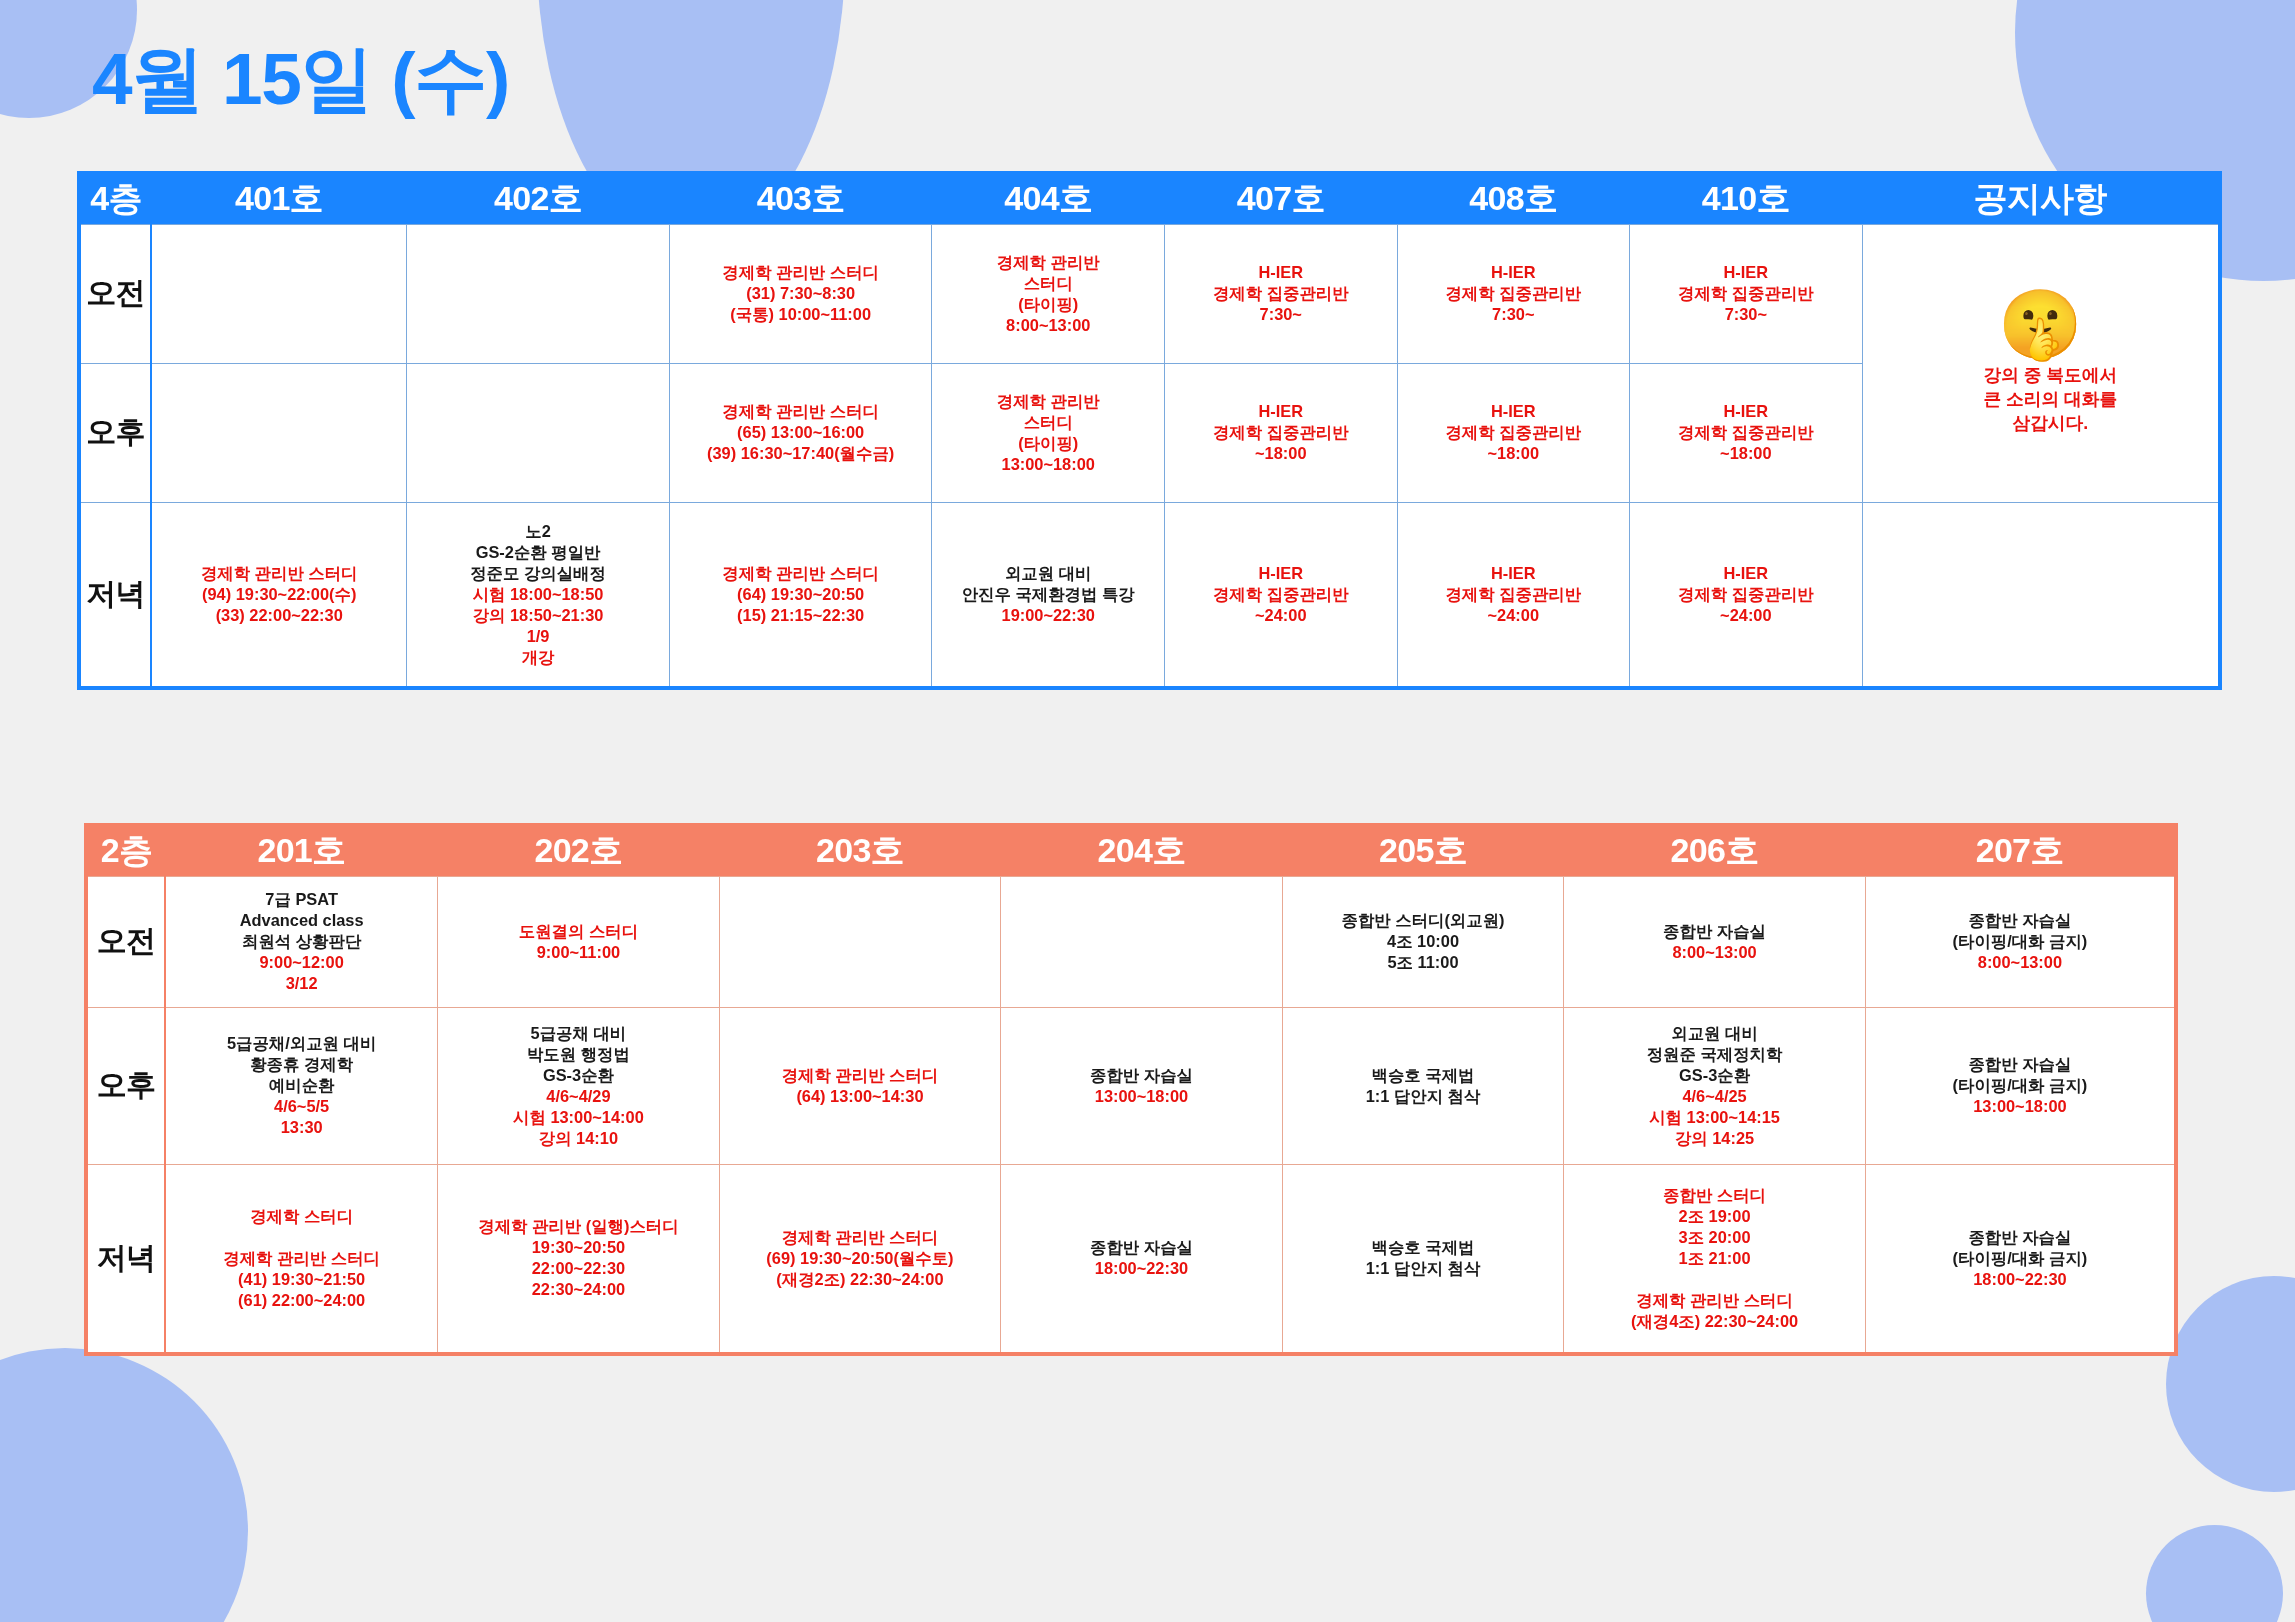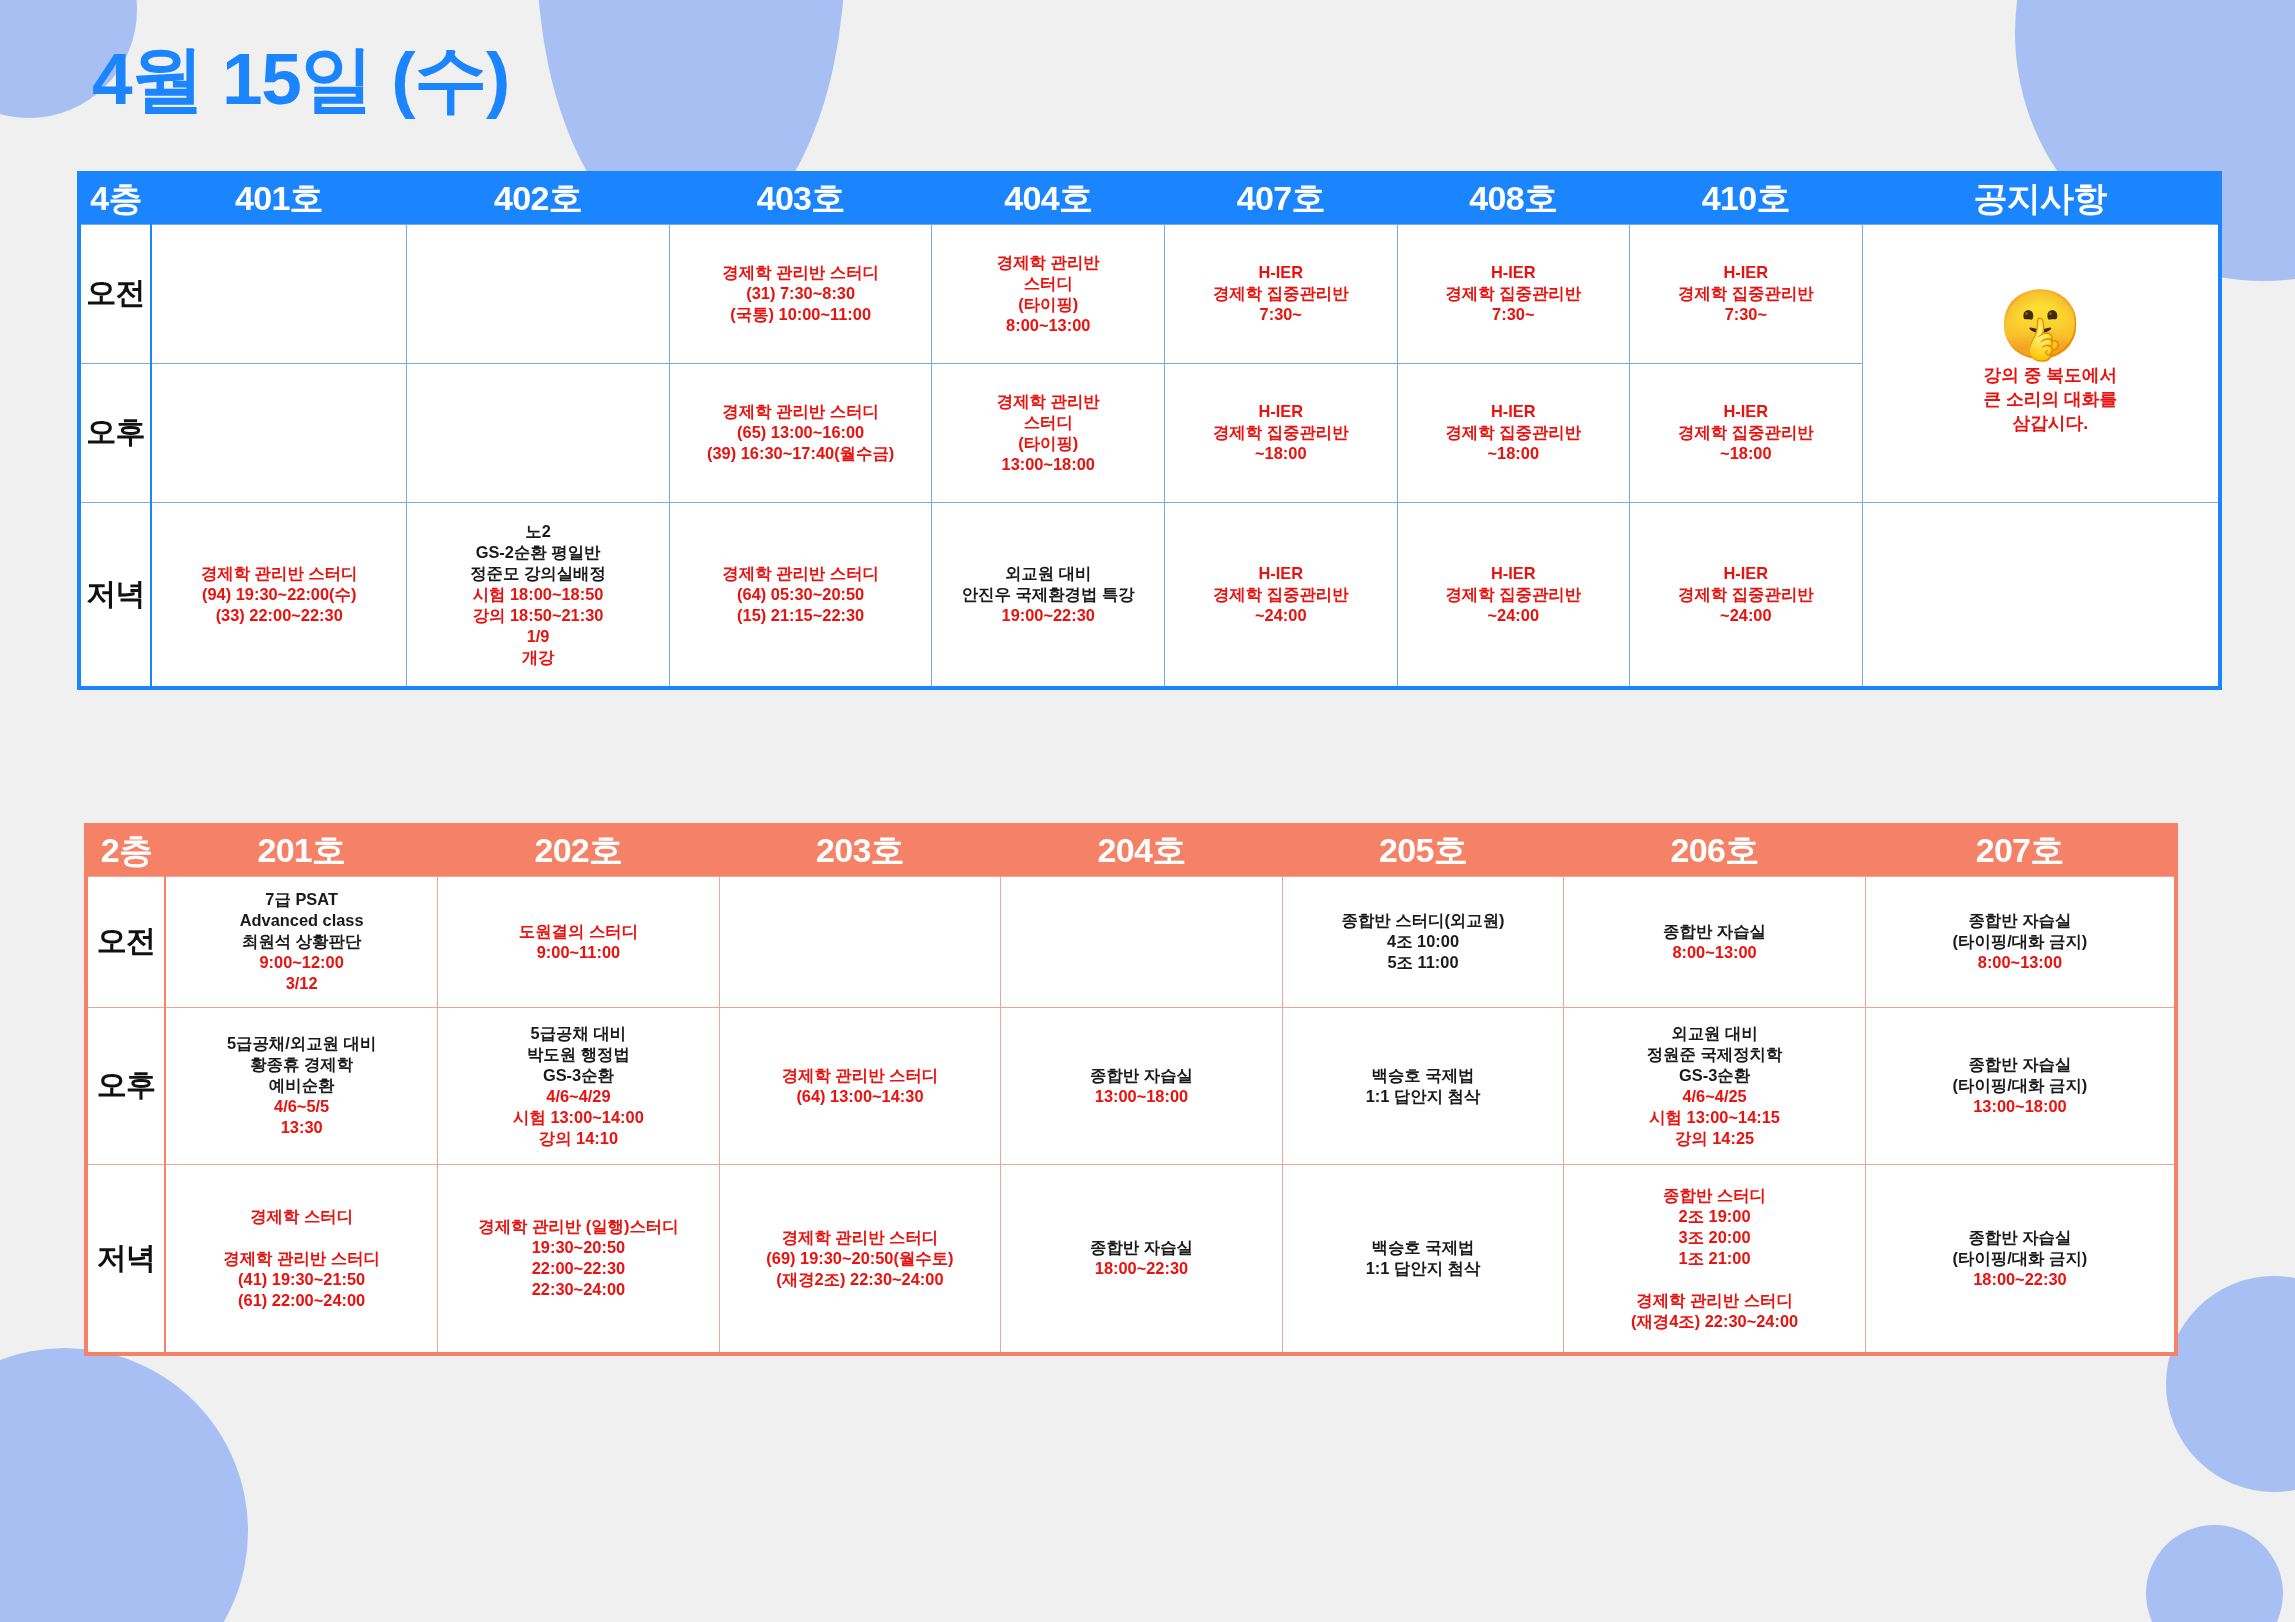--- a/index.html
+++ b/index.html
@@ -221,7 +221,7 @@
         </td>
         <td class="cell">
           <span class="ln red">경제학 관리반 스터디</span>
-          <span class="ln red">(64) 05:30~20:50</span>
+          <span class="ln red">(64) 19:30~20:50</span>
           <span class="ln red">(15) 21:15~22:30</span>
         </td>
         <td class="cell">

